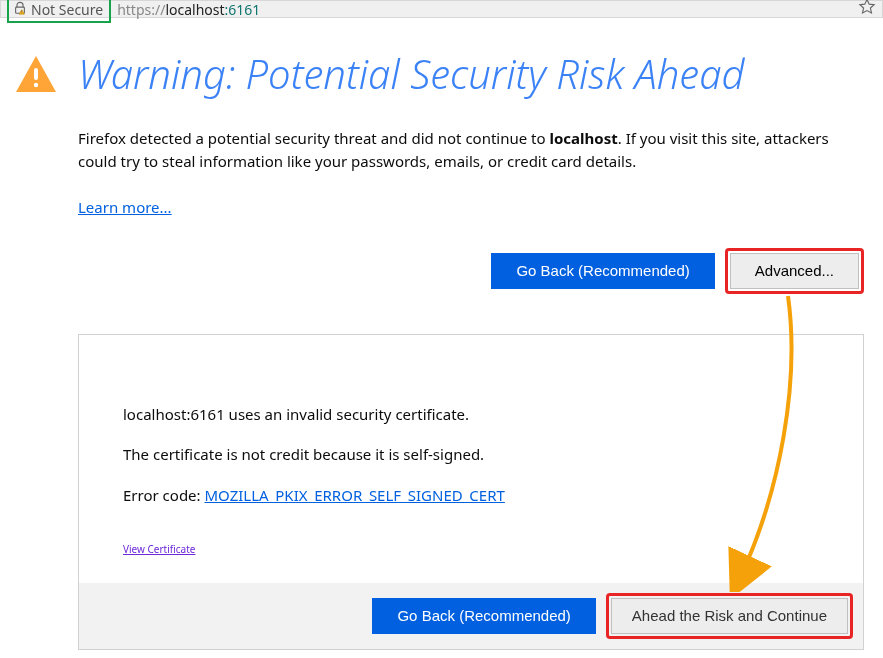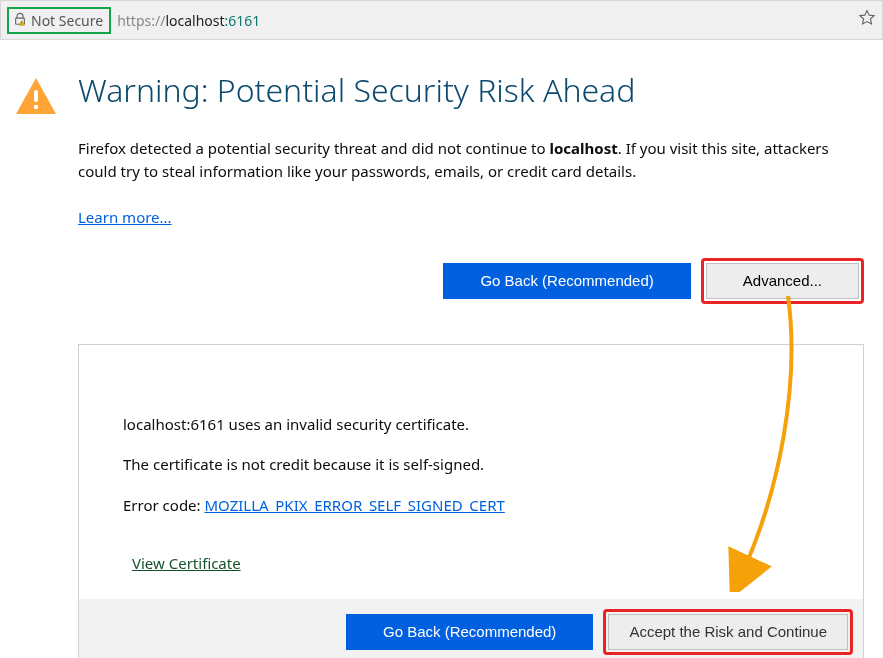--- a/index.html
+++ b/index.html
@@ -14,7 +14,7 @@
 
     
     .address-bar {
-      height: 40px;
+      height: 18px;
       background: #f0f0f0;
       border: 1px solid #d7d7d7;
       display: flex;

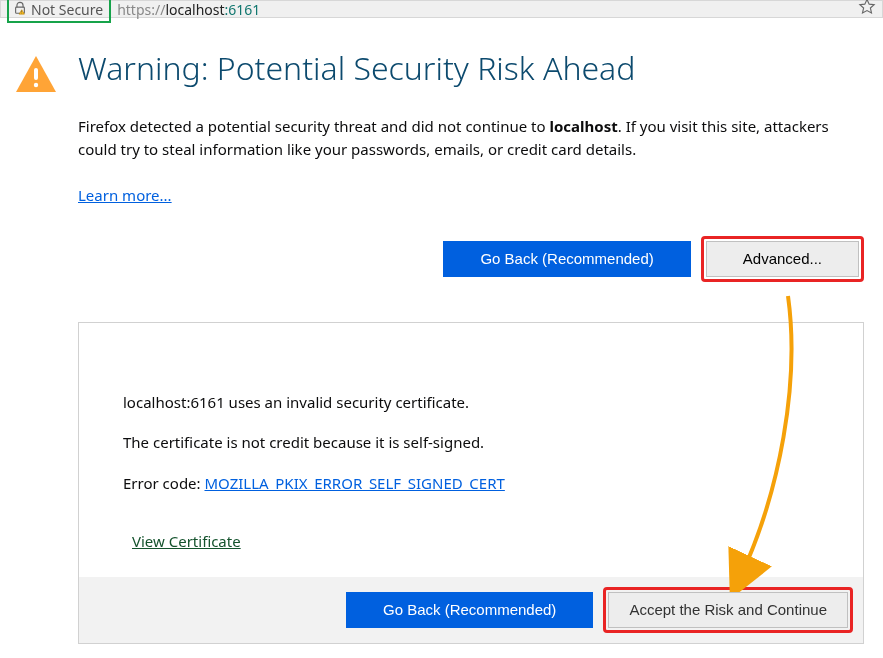--- a/index.html
+++ b/index.html
@@ -59,10 +59,11 @@
       width: 786px;
     }
     h1 {
-      font-size: 32px;
+      font-size: 40px;
       font-weight: 300;
-      color: #0c4a6e;
+      color: #3b82f6;
       margin-bottom: 26px;
+      font-style: italic;
     }
     .warn-text {
       font-size: 15px;

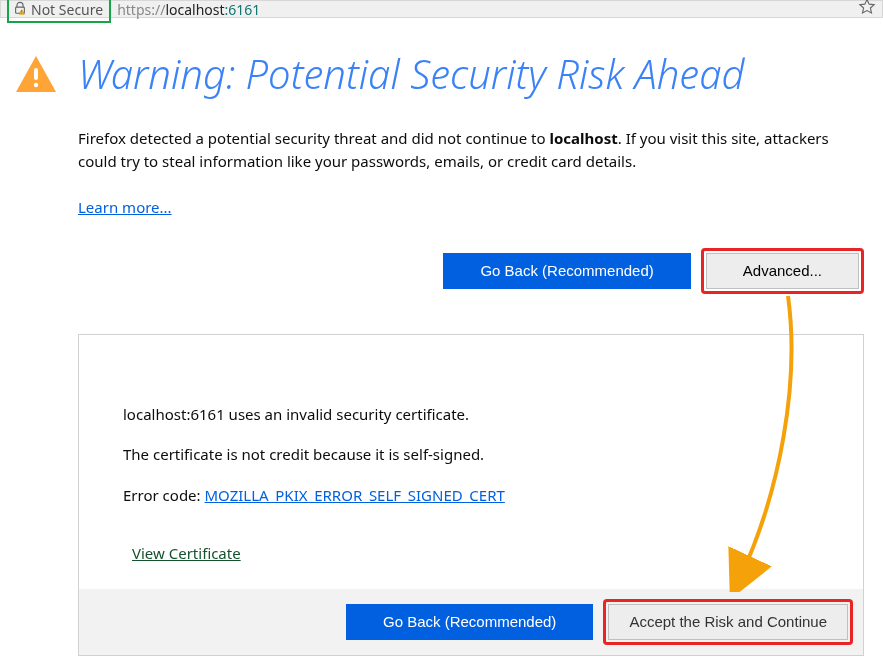--- a/index.html
+++ b/index.html
@@ -90,7 +90,7 @@
       align-items: center;
       justify-content: center;
       height: 36px;
-      padding: 0 36px;
+      padding: 0 24px;
       font-size: 15px;
       border: 1px solid #c0c0c0;
       background: #ededed;

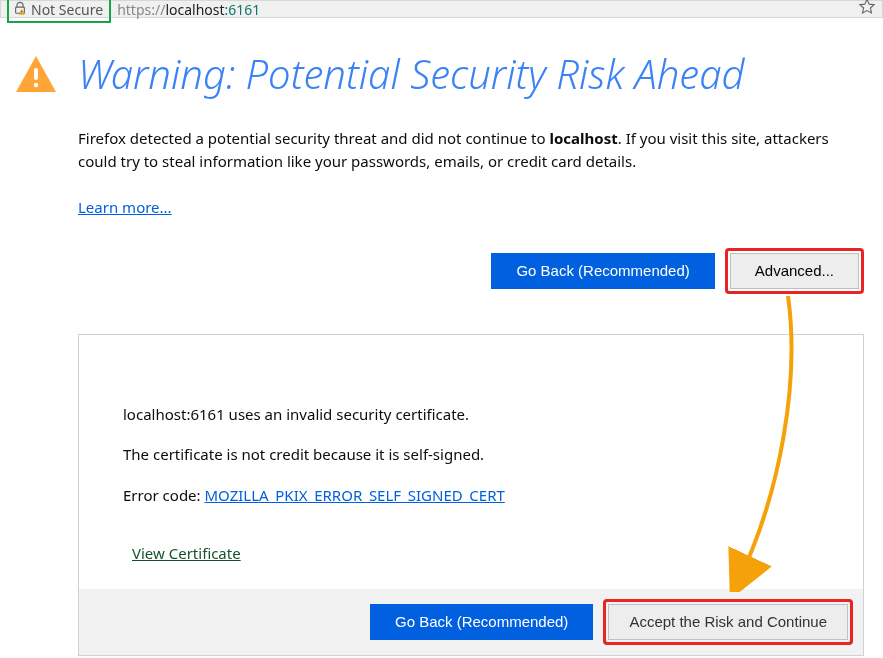--- a/index.html
+++ b/index.html
@@ -124,13 +124,12 @@
     }
     .details-body p { margin-bottom: 18px; }
     .view-cert {
-      color: #14532d;
+      color: #6d28d9;
       text-decoration: underline;
-      font-size: 15px;
+      font-size: 10px;
       cursor: pointer;
       display: inline-block;
       margin-top: 18px;
-      margin-left: 9px;
     }
     .details-actions {
       background: #f2f2f2;

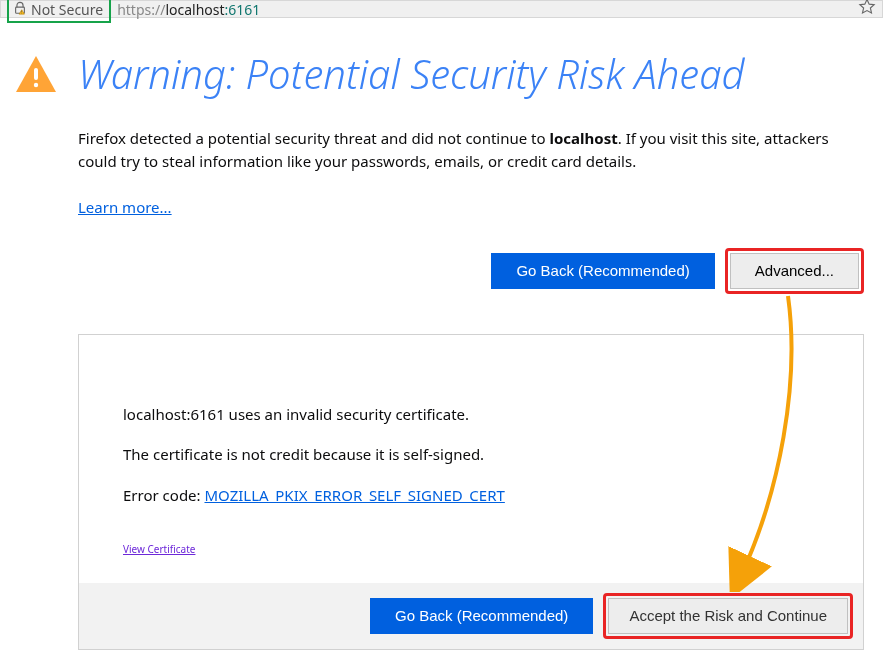--- a/index.html
+++ b/index.html
@@ -215,7 +215,7 @@
       <div class="details-actions">
         <button class="btn primary">Go Back (Recommended)</button>
         <span class="red-box">
-          <button class="btn accept">Accept the Risk and Continue</button>
+          <button class="btn accept">Ahead the Risk and Continue</button>
         </span>
       </div>
     </div>

